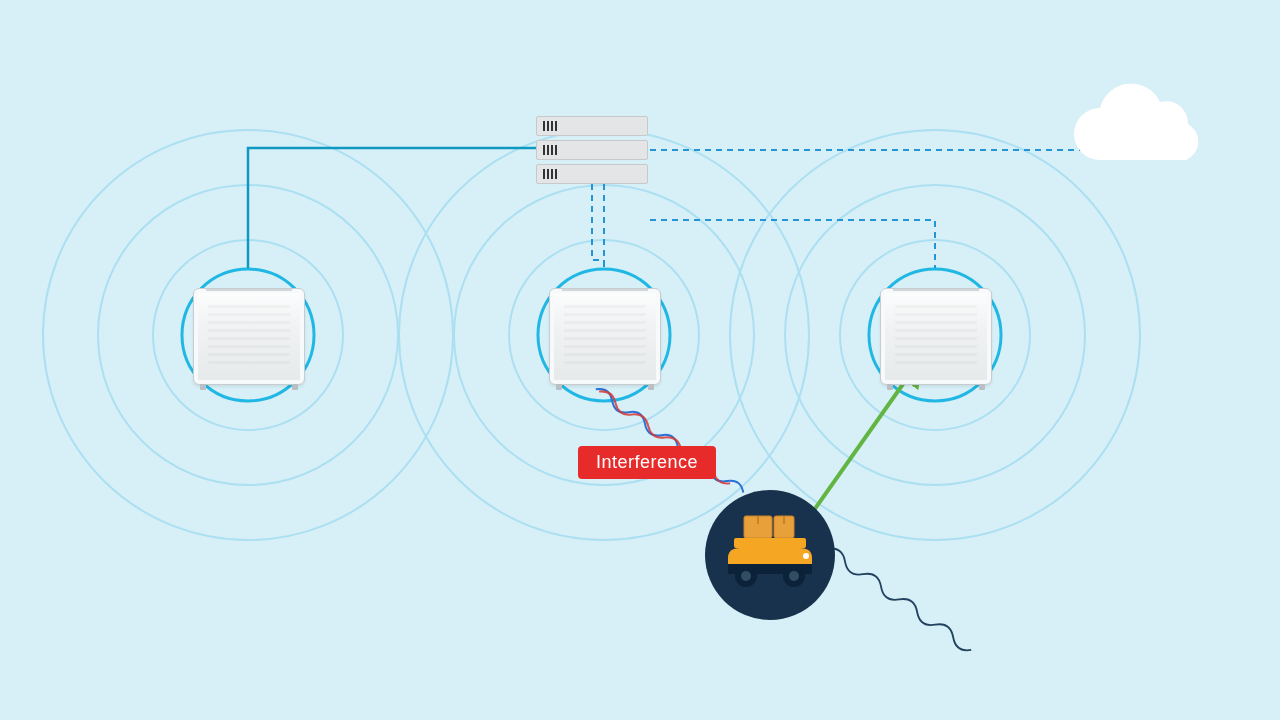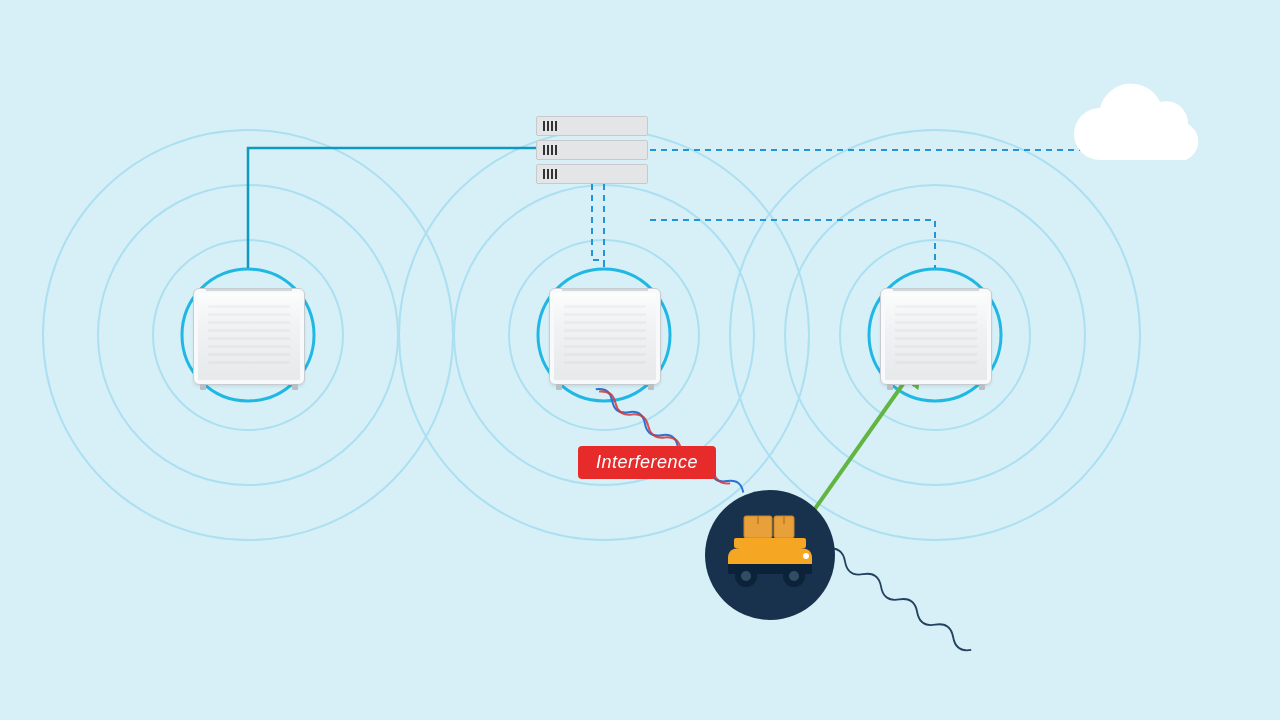--- a/index.html
+++ b/index.html
@@ -11,7 +11,7 @@
   }
   .stage {
     position: relative;
-    width: 1280px; height: 720px; font-style: italic;
+    width: 1280px; height: 720px;
   }
   svg.full {
     position: absolute; left: 0; top: 0;

